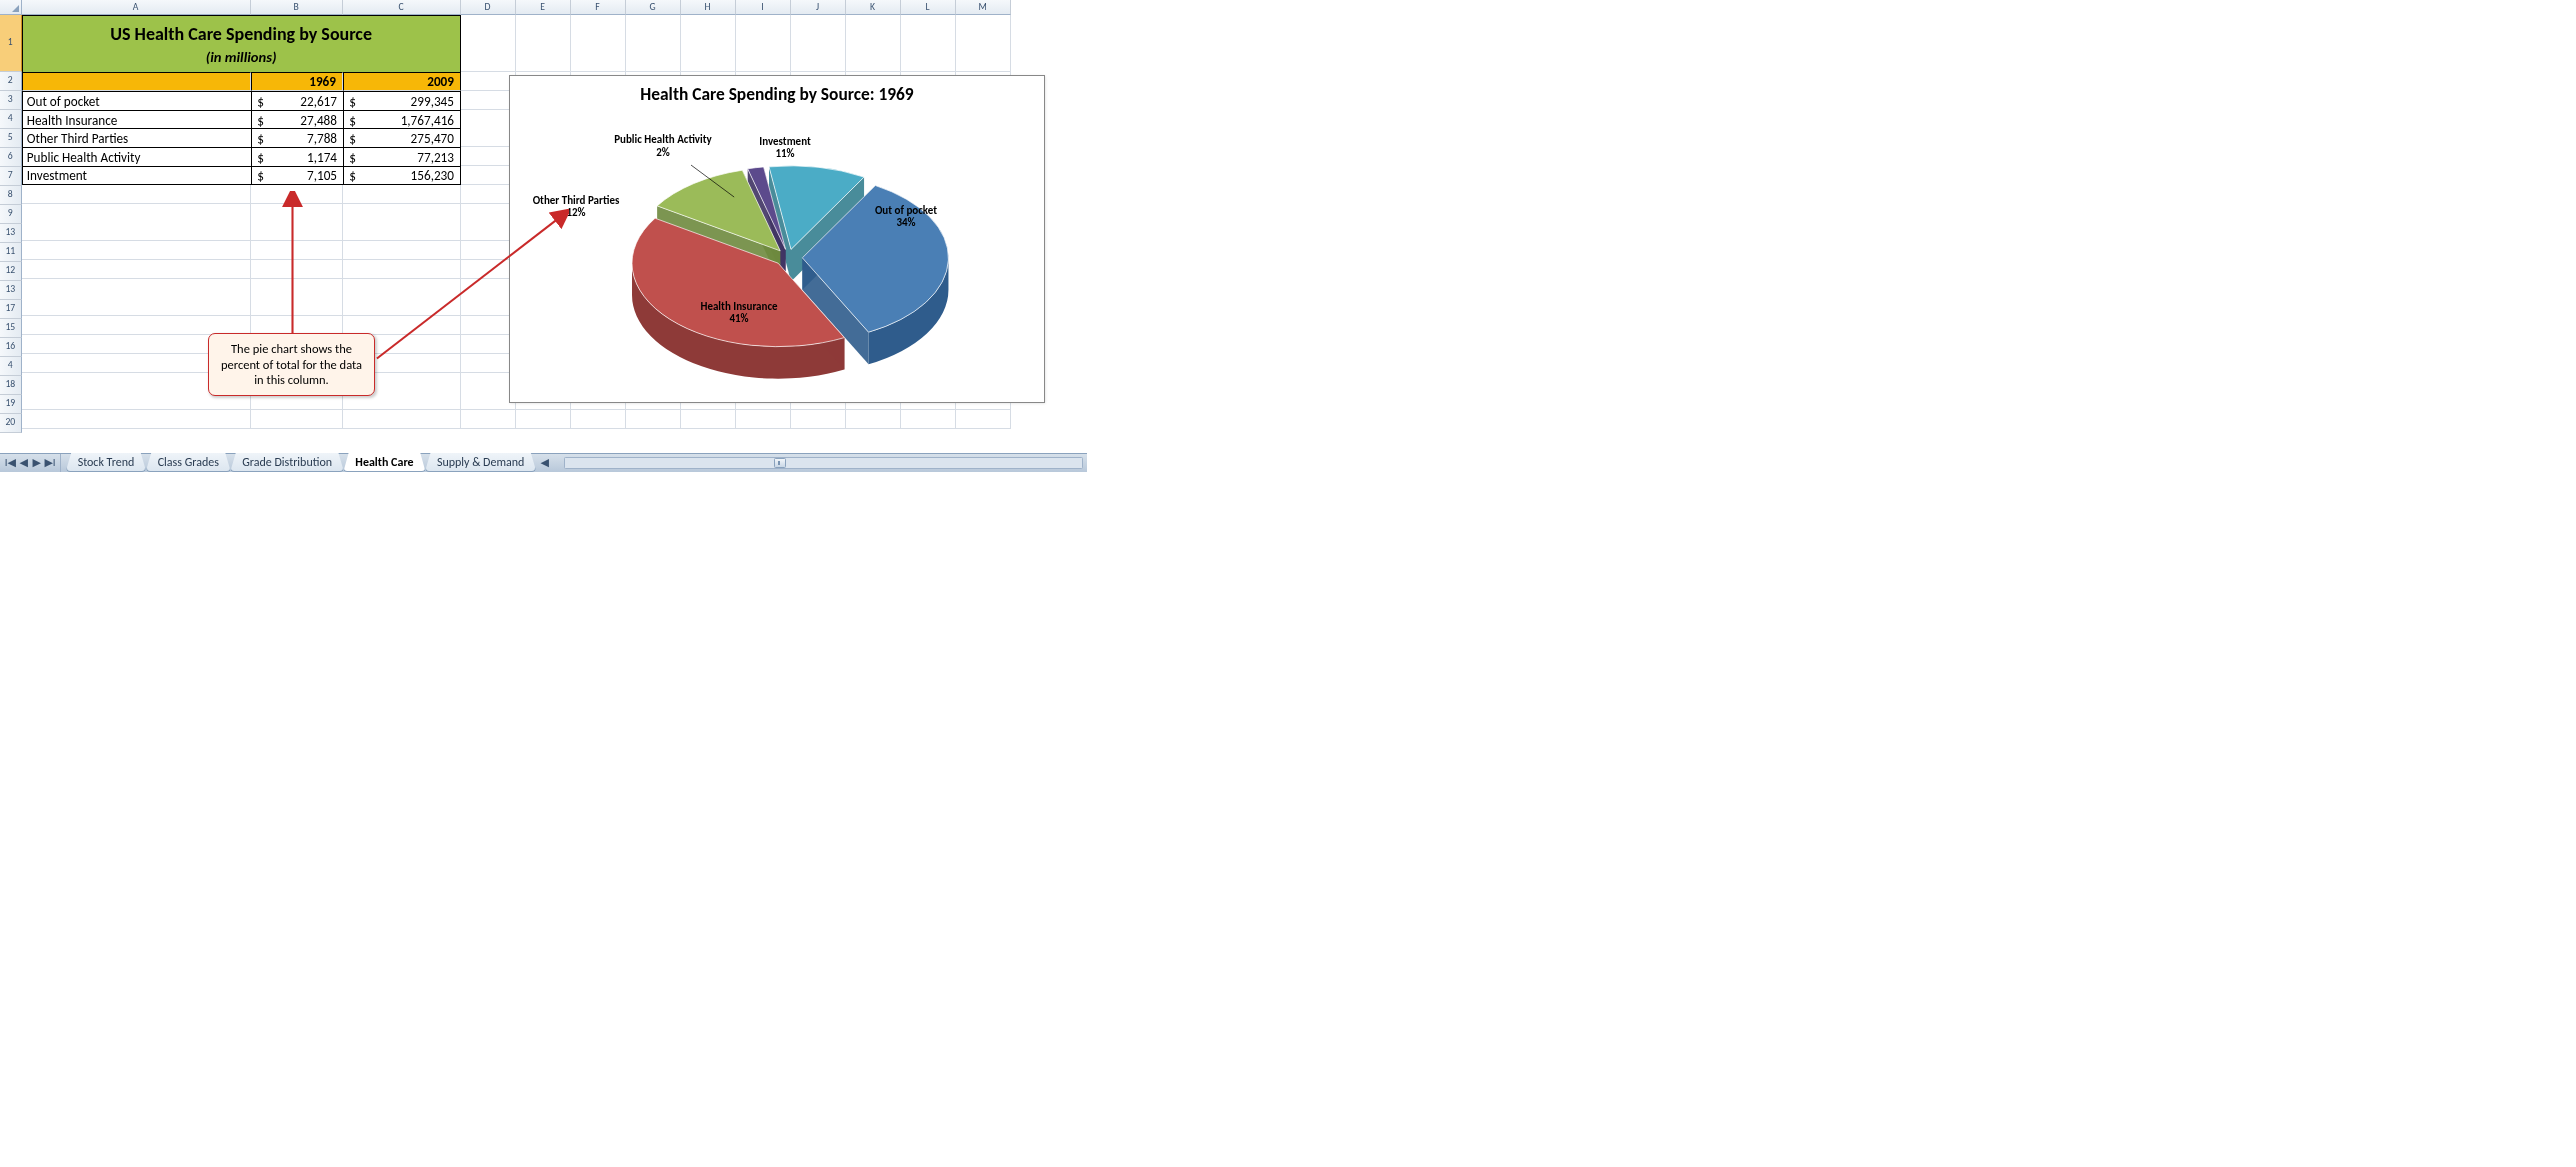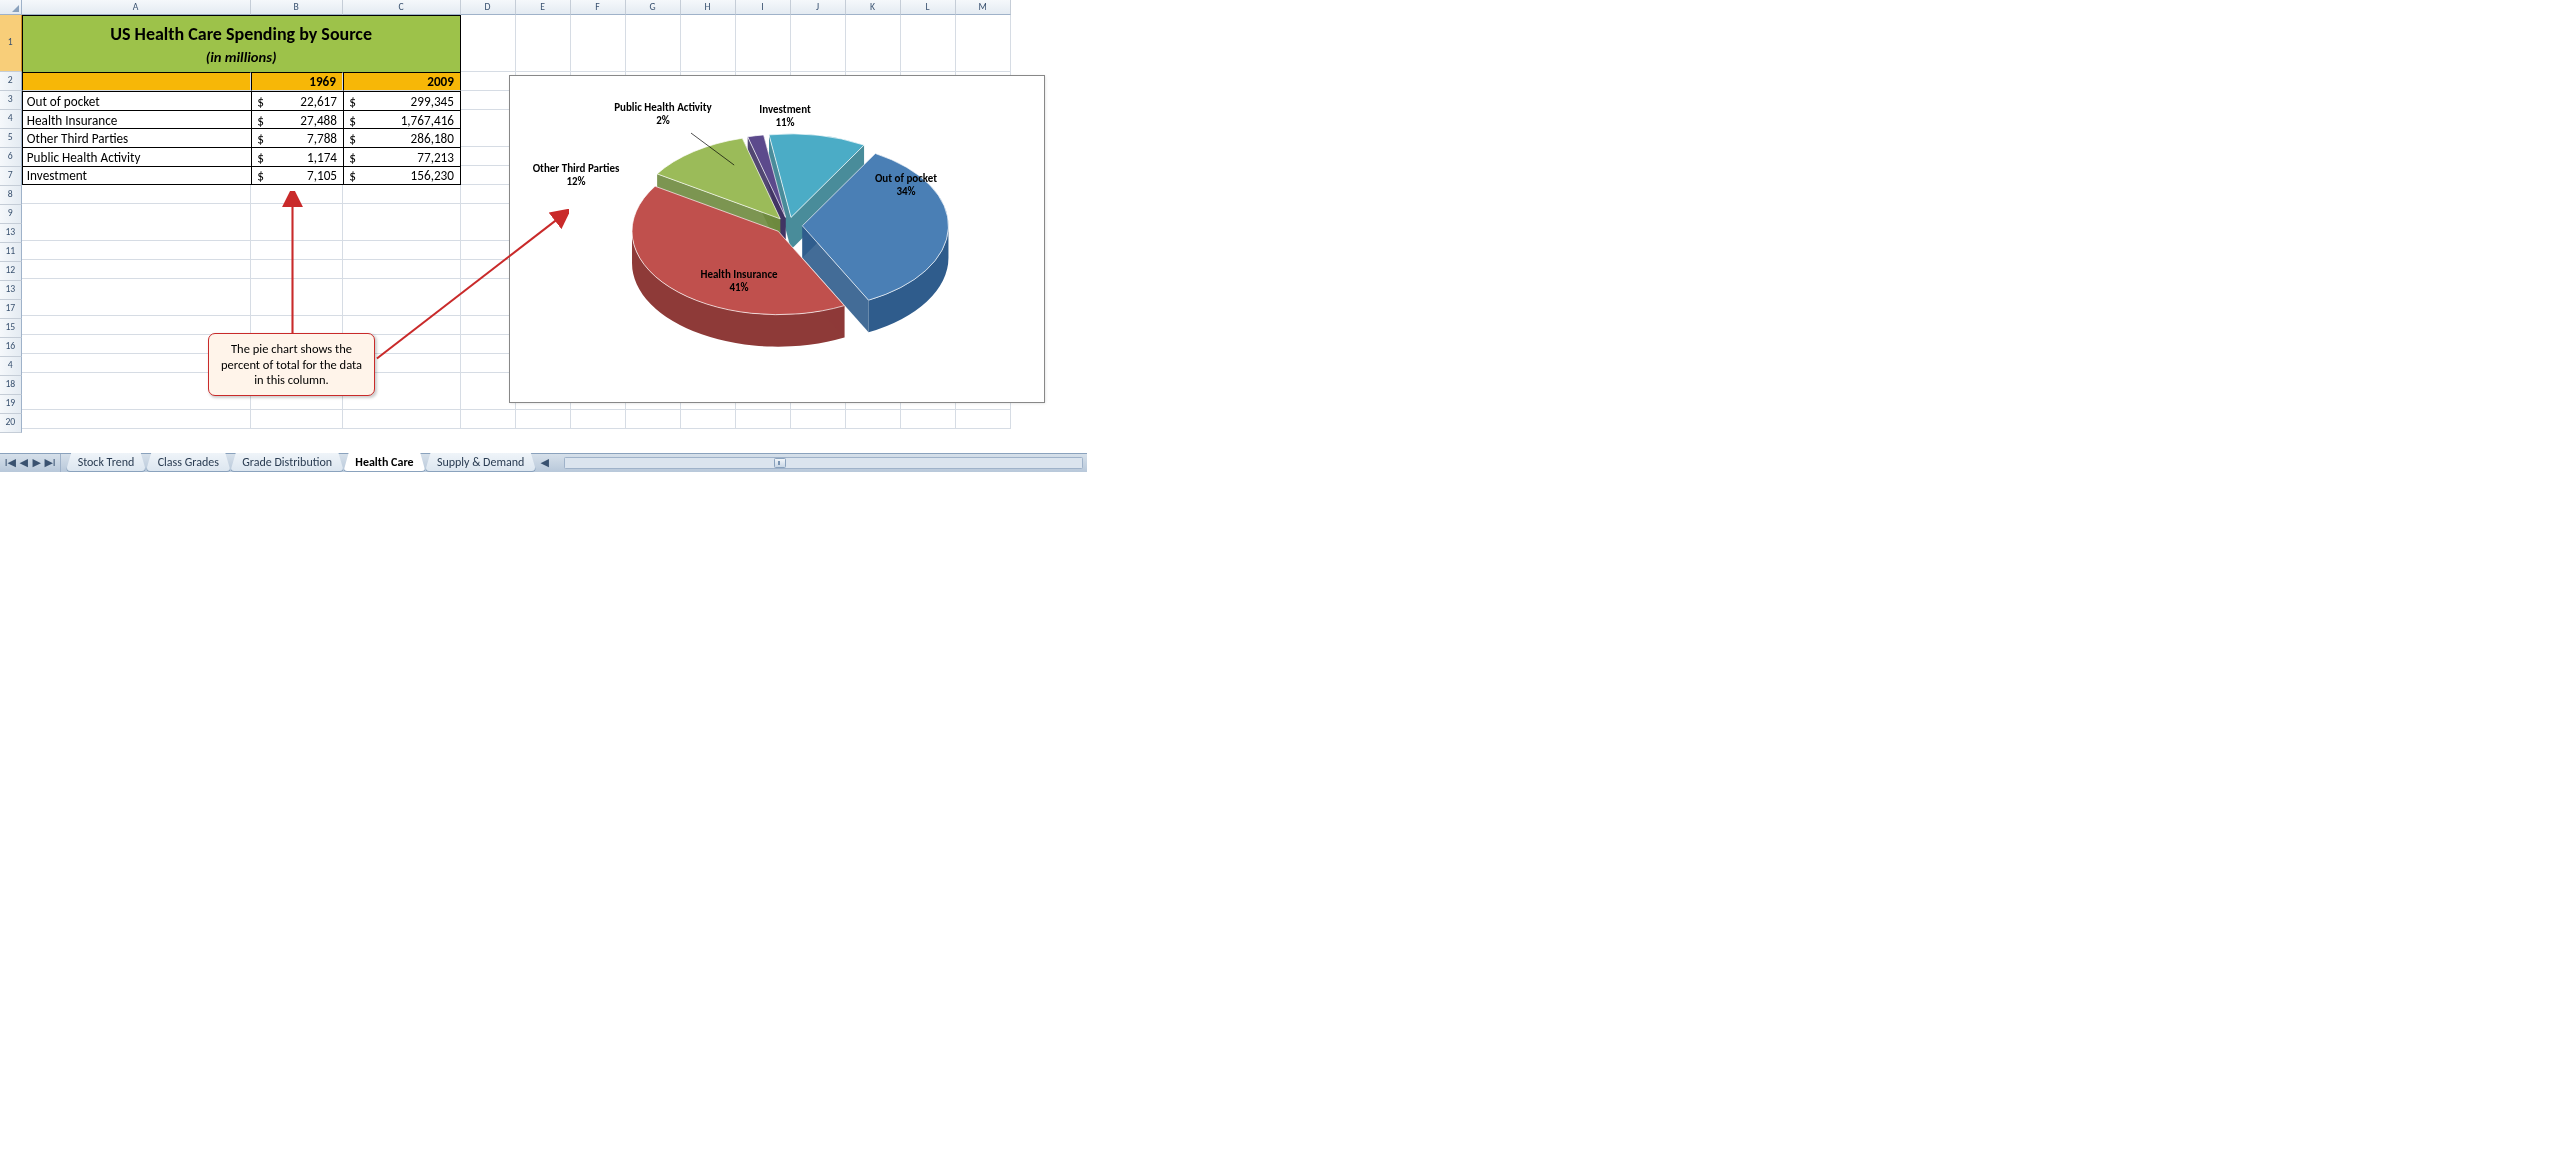--- a/index.html
+++ b/index.html
@@ -402,6 +402,7 @@
     </div>
 
   <div class="chart-box" style="left:509px; top:75px; width:536px; height:328px;">
+    <div class="chart-title">Health Care Spending by Source: 1969</div>
     <div class="pie-wrap">
       <svg class="pie" width="536" height="295" viewBox="0 0 770 424">
           <path d="M 403.7041033564048 203.2076014909169 L 372.10668403396187 84.57374103606972 L 372.10668403396187 130.57374103606972 L 403.7041033564048 249.2076014909169 Z" fill="#35808f" opacity="0.9"></path>

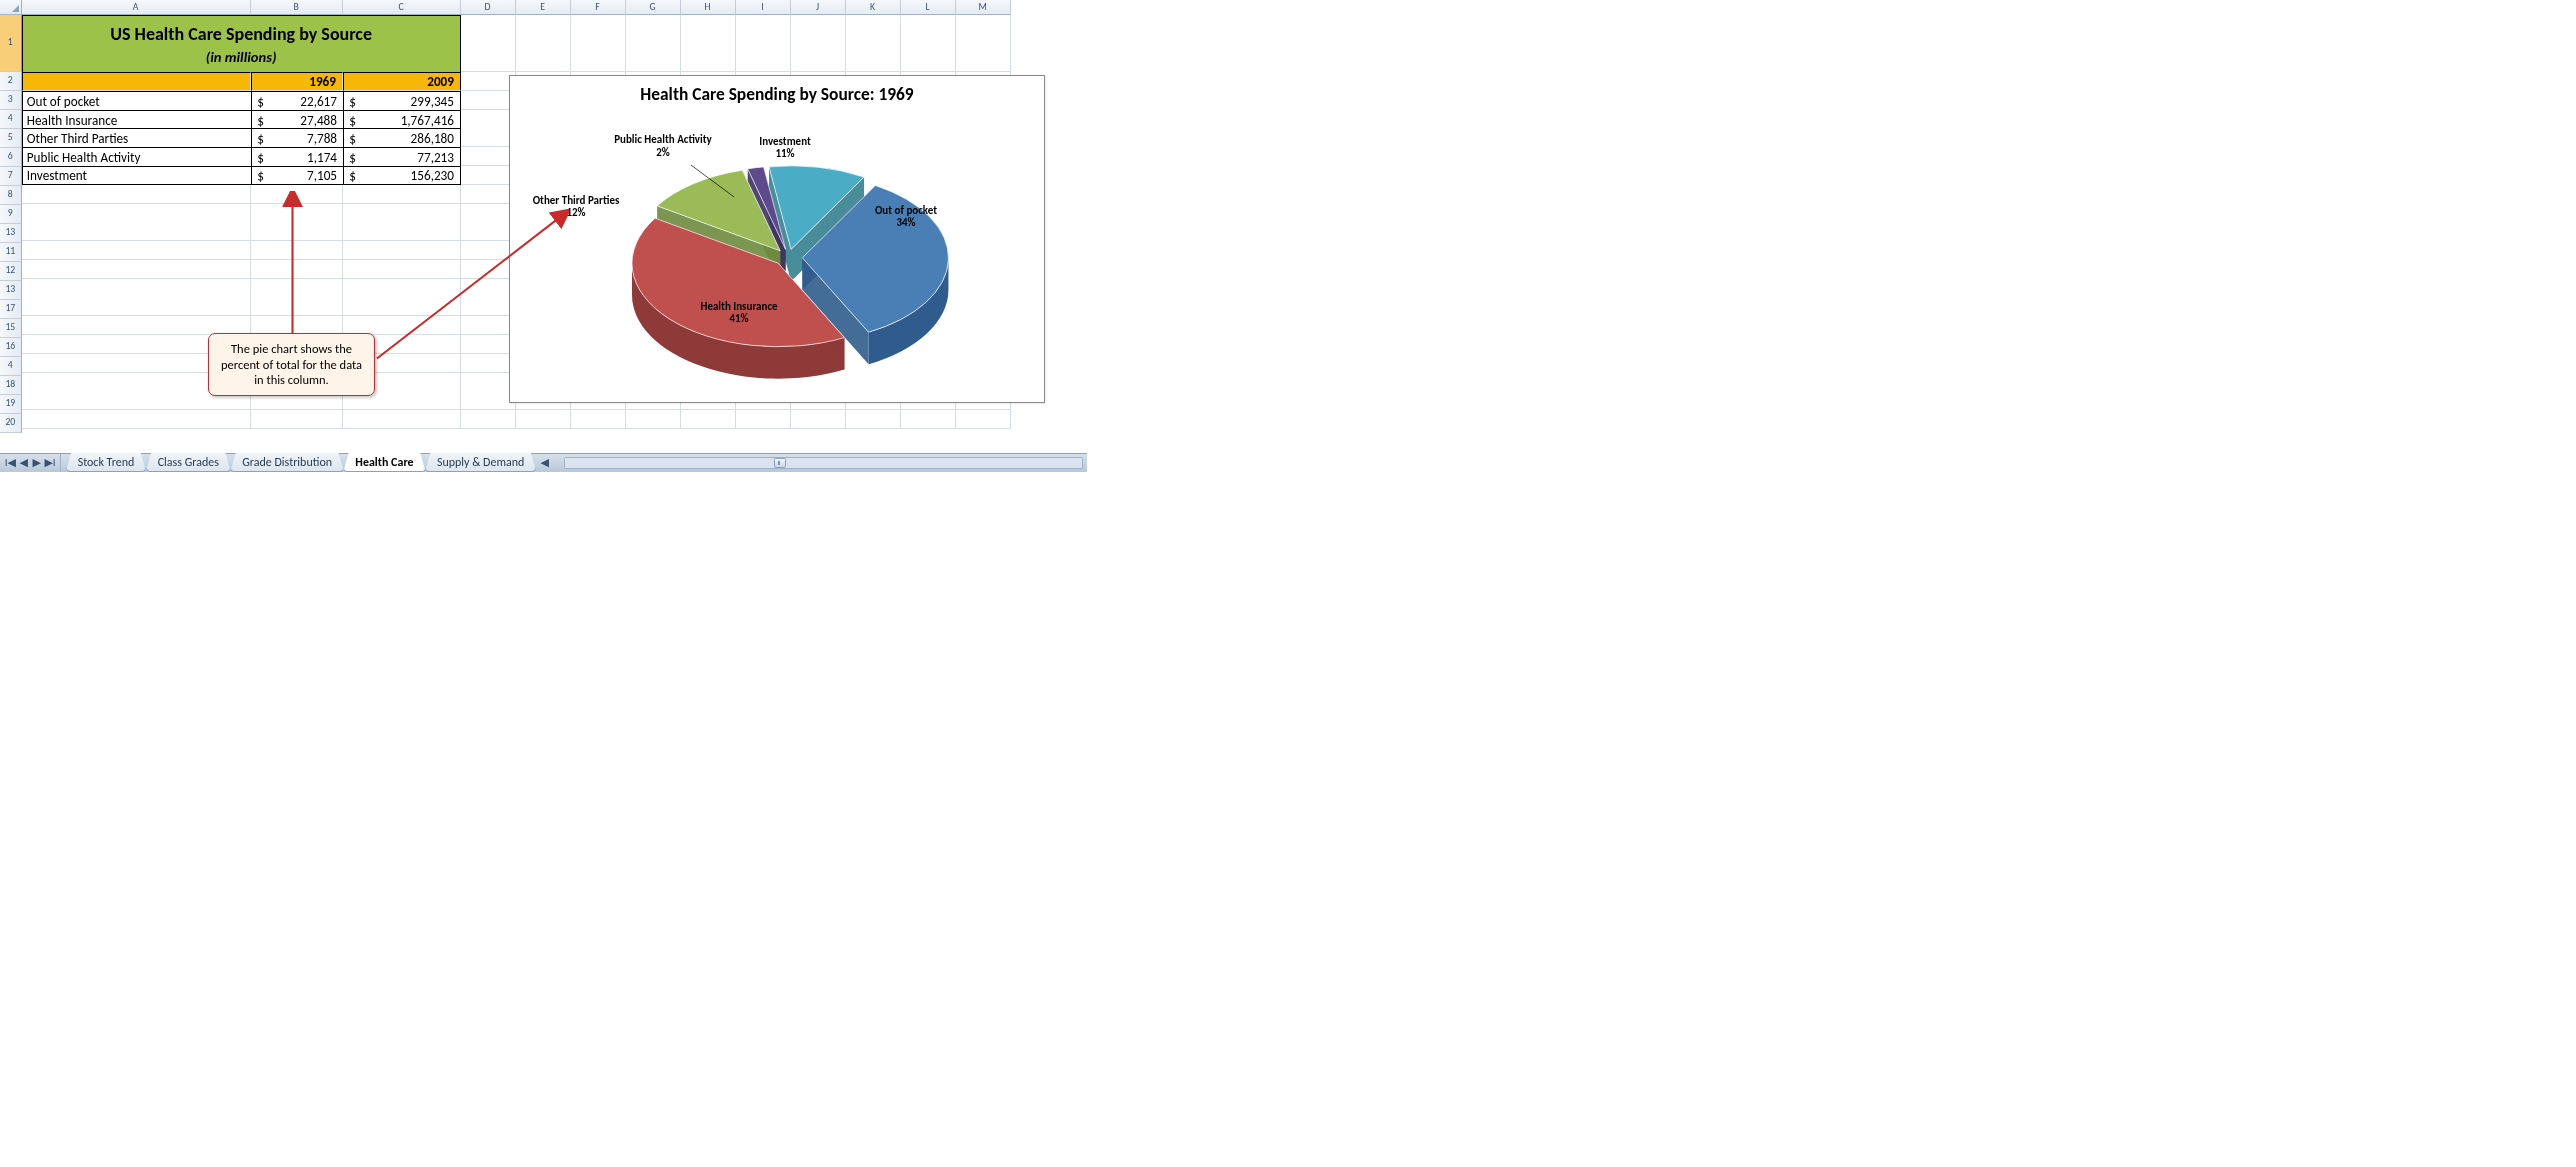--- a/index.html
+++ b/index.html
@@ -379,7 +379,7 @@
       </div>
       <div class="cell data-num last-col" style="left: 321px; top: 113px; width: 118px; height: 19px; border-right: 0.7px solid rgb(0, 0, 0);">
         <span class="dollar">$</span>
-        <span class="val">286,180</span>
+        <span class="val">275,470</span>
       </div>
       <div class="cell data-label" style="left: 0px; top: 132px; width: 229px; height: 19px;">Public Health Activity</div>
       <div class="cell data-num" style="left: 229px; top: 132px; width: 92px; height: 19px;">

